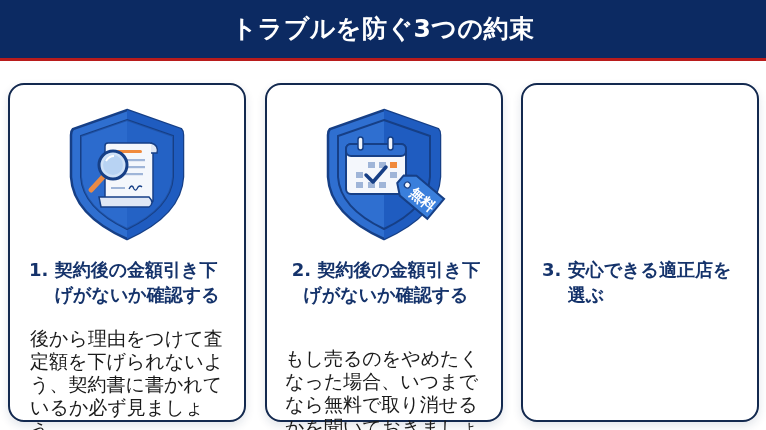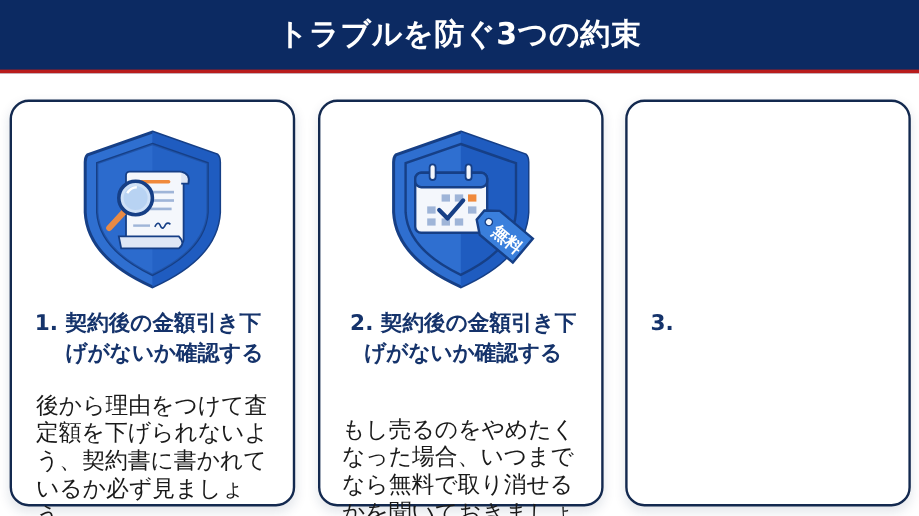--- a/index.html
+++ b/index.html
@@ -123,6 +123,7 @@
 <div class="card c3">
   <div class="card-title">
     <span class="num">3. </span>
+    <span class="txt">安心できる適正店を選ぶ</span>
   </div>
 </div>
 

